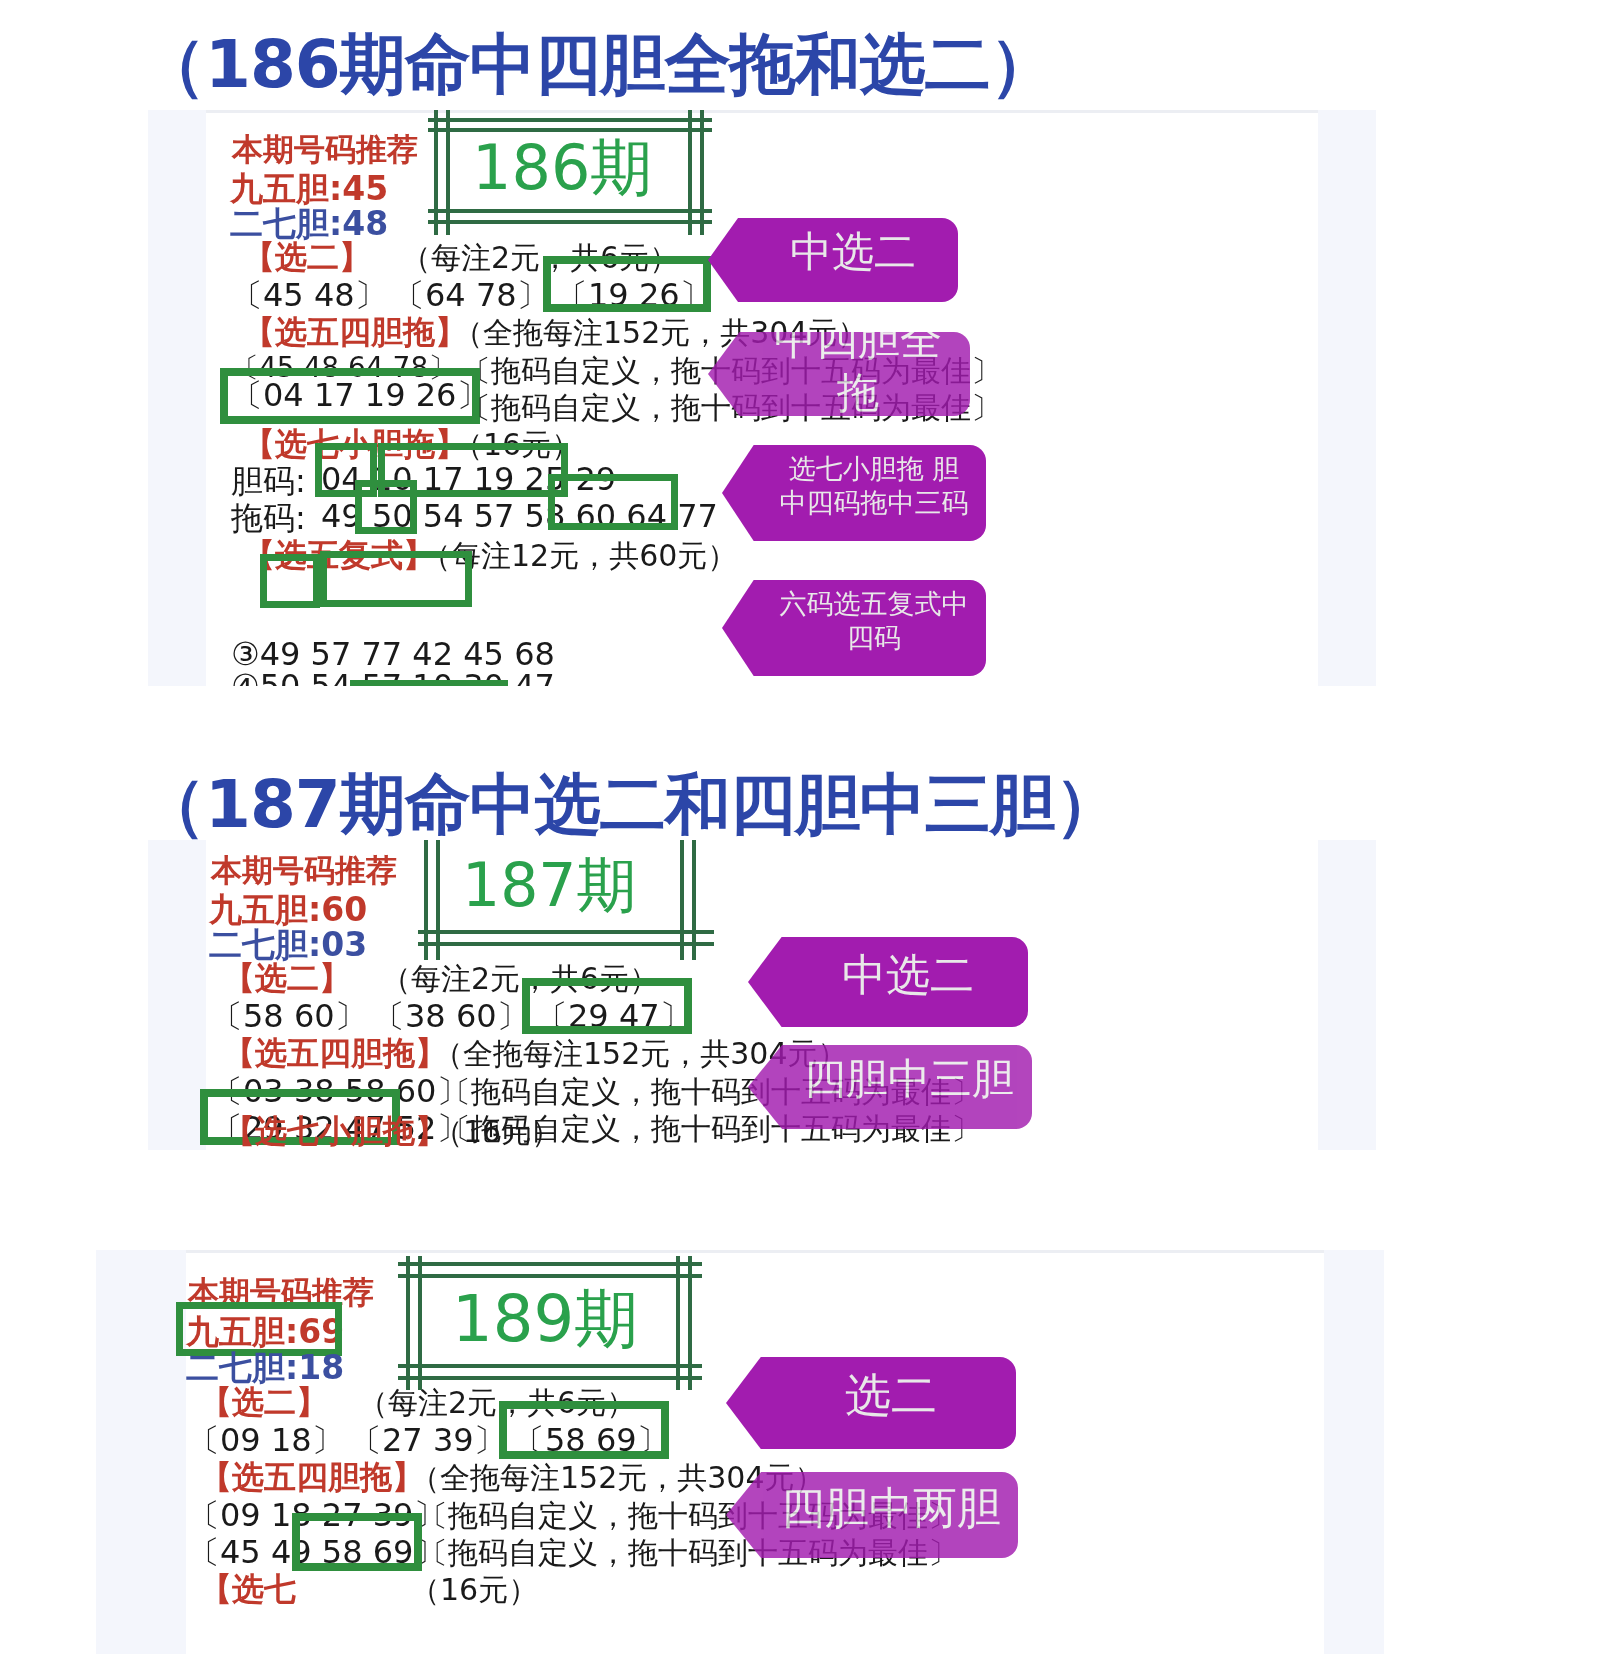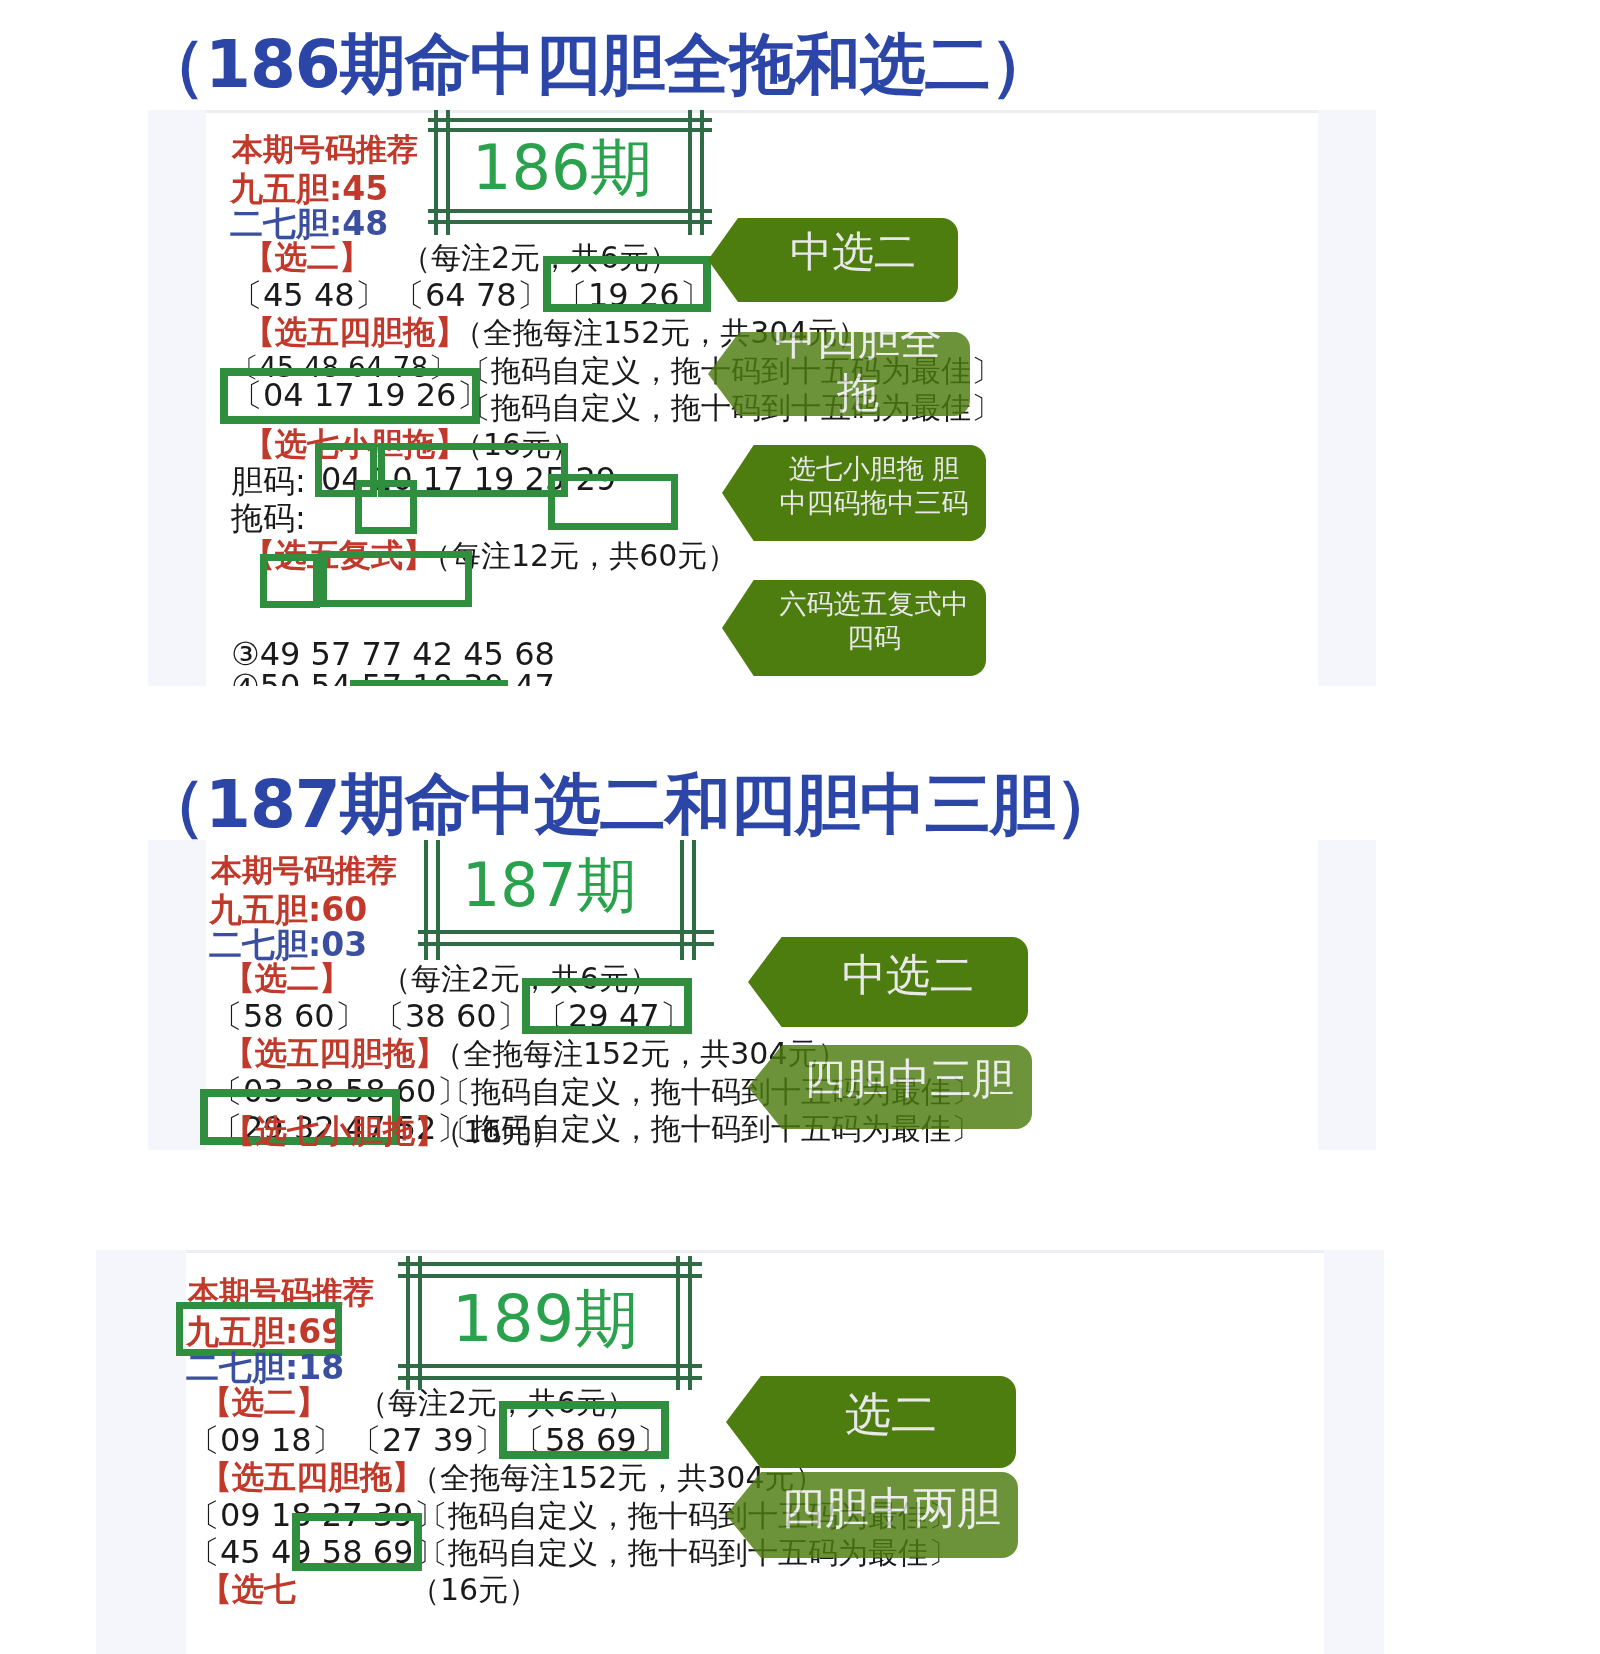--- a/index.html
+++ b/index.html
@@ -67,7 +67,7 @@
   
   .callout{
     position:absolute;
-    background:#4d7c0f;
+    background:#a21caf;
     color:#e8e8e8;
     display:flex;align-items:center;justify-content:center;
     text-align:center;

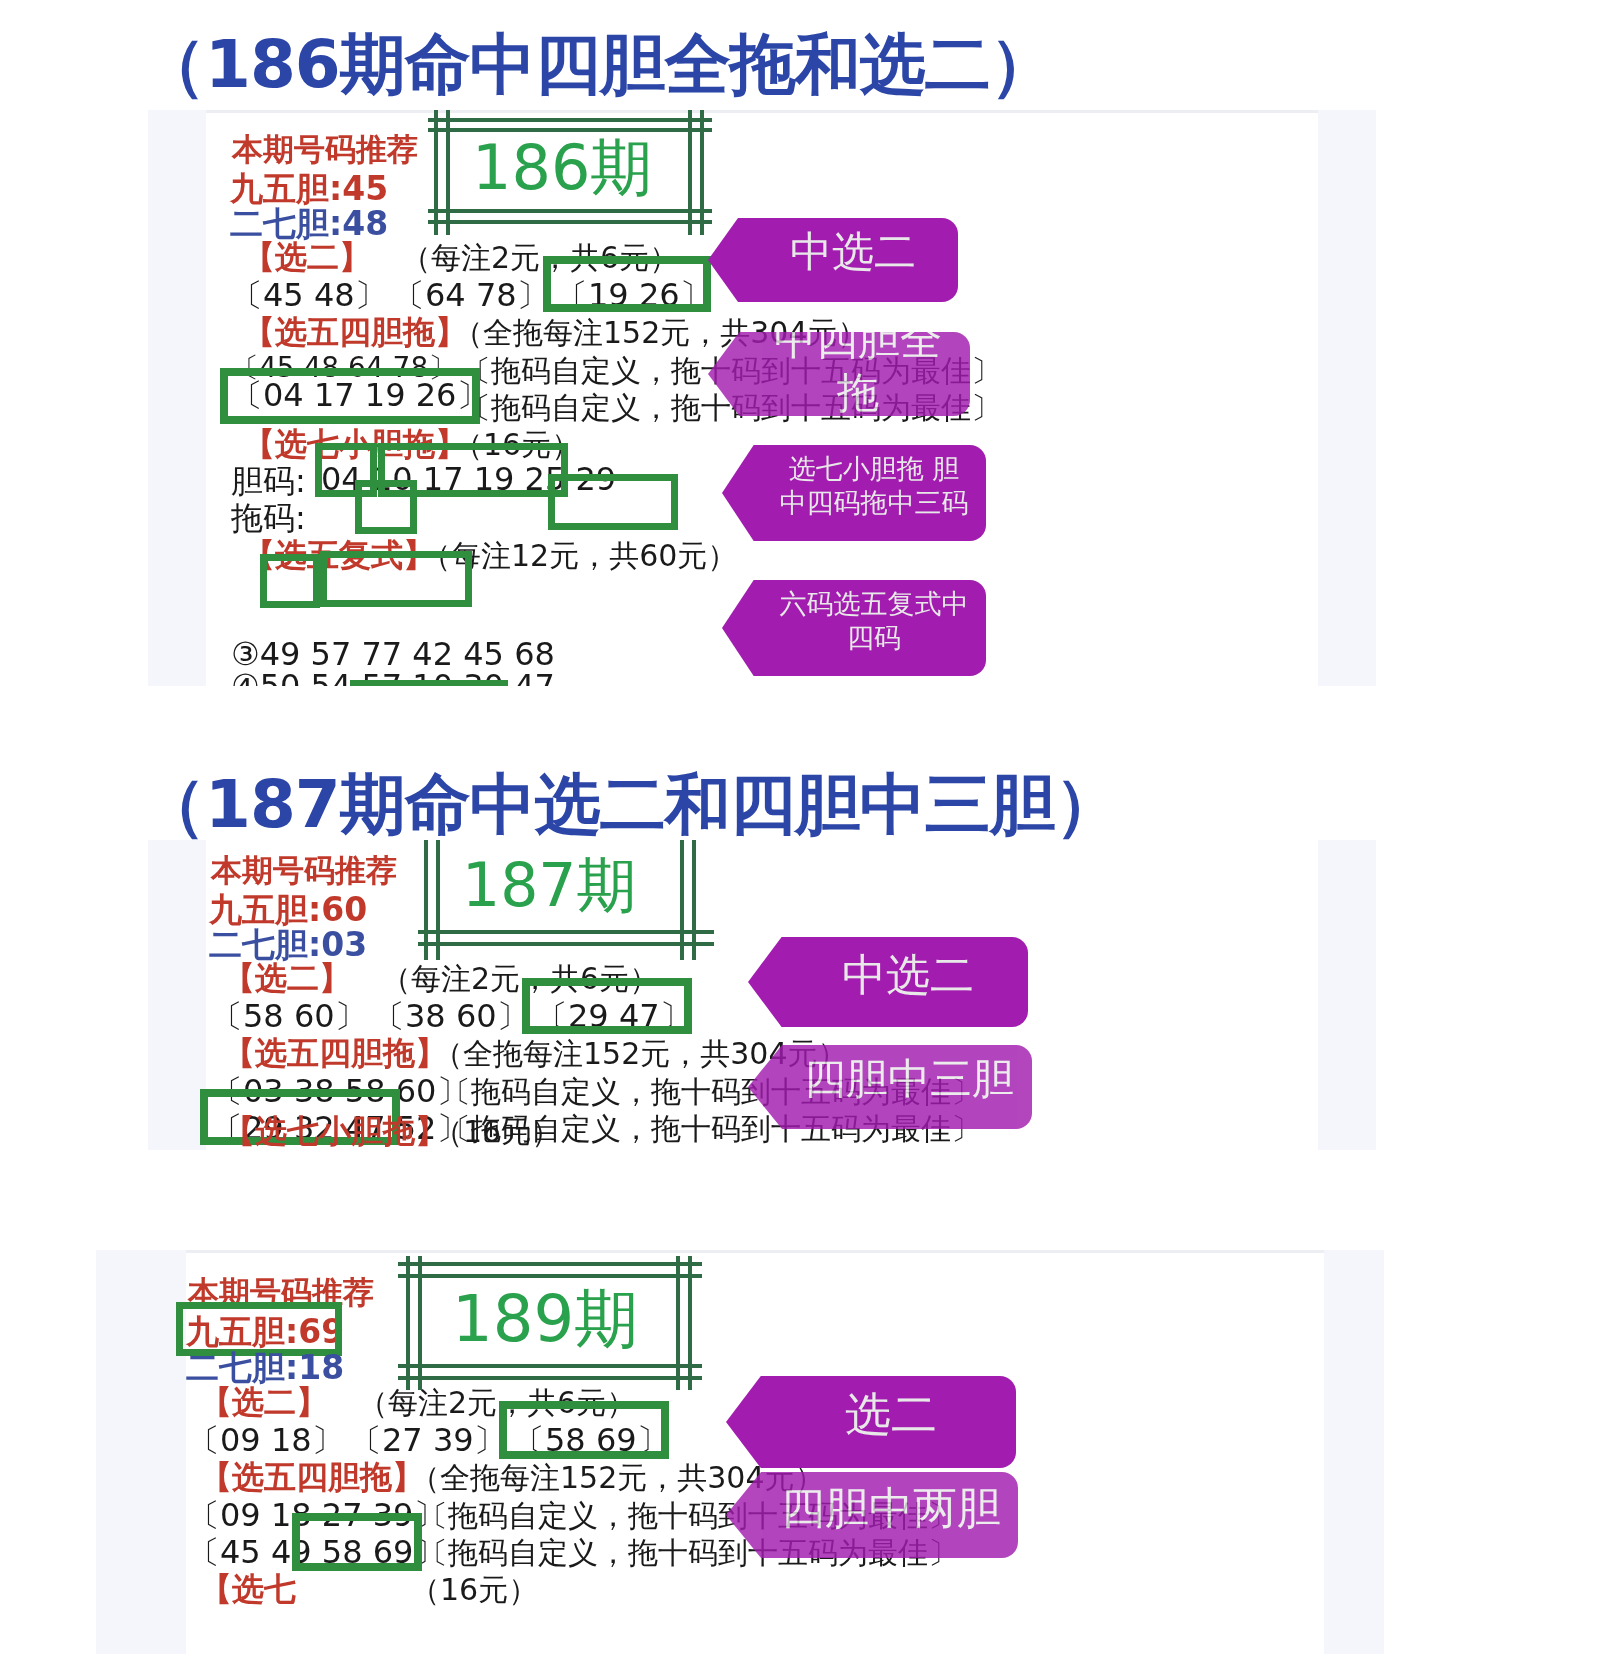--- a/index.html
+++ b/index.html
@@ -137,6 +137,7 @@
   <div class="hl thin" style="left:230px;top:333px;width:190px;height:54px;"></div>
 
   <div class="tline" style="left:83px;top:387px;font-size:32px;">拖码: </div>
+  <div class="tline" style="left:173px;top:387px;font-size:32px;">49 50 54 57 58 60 64 77</div>
   <div class="hl thin" style="left:207px;top:370px;width:62px;height:54px;"></div>
   <div class="hl thin" style="left:400px;top:364px;width:130px;height:56px;"></div>
 

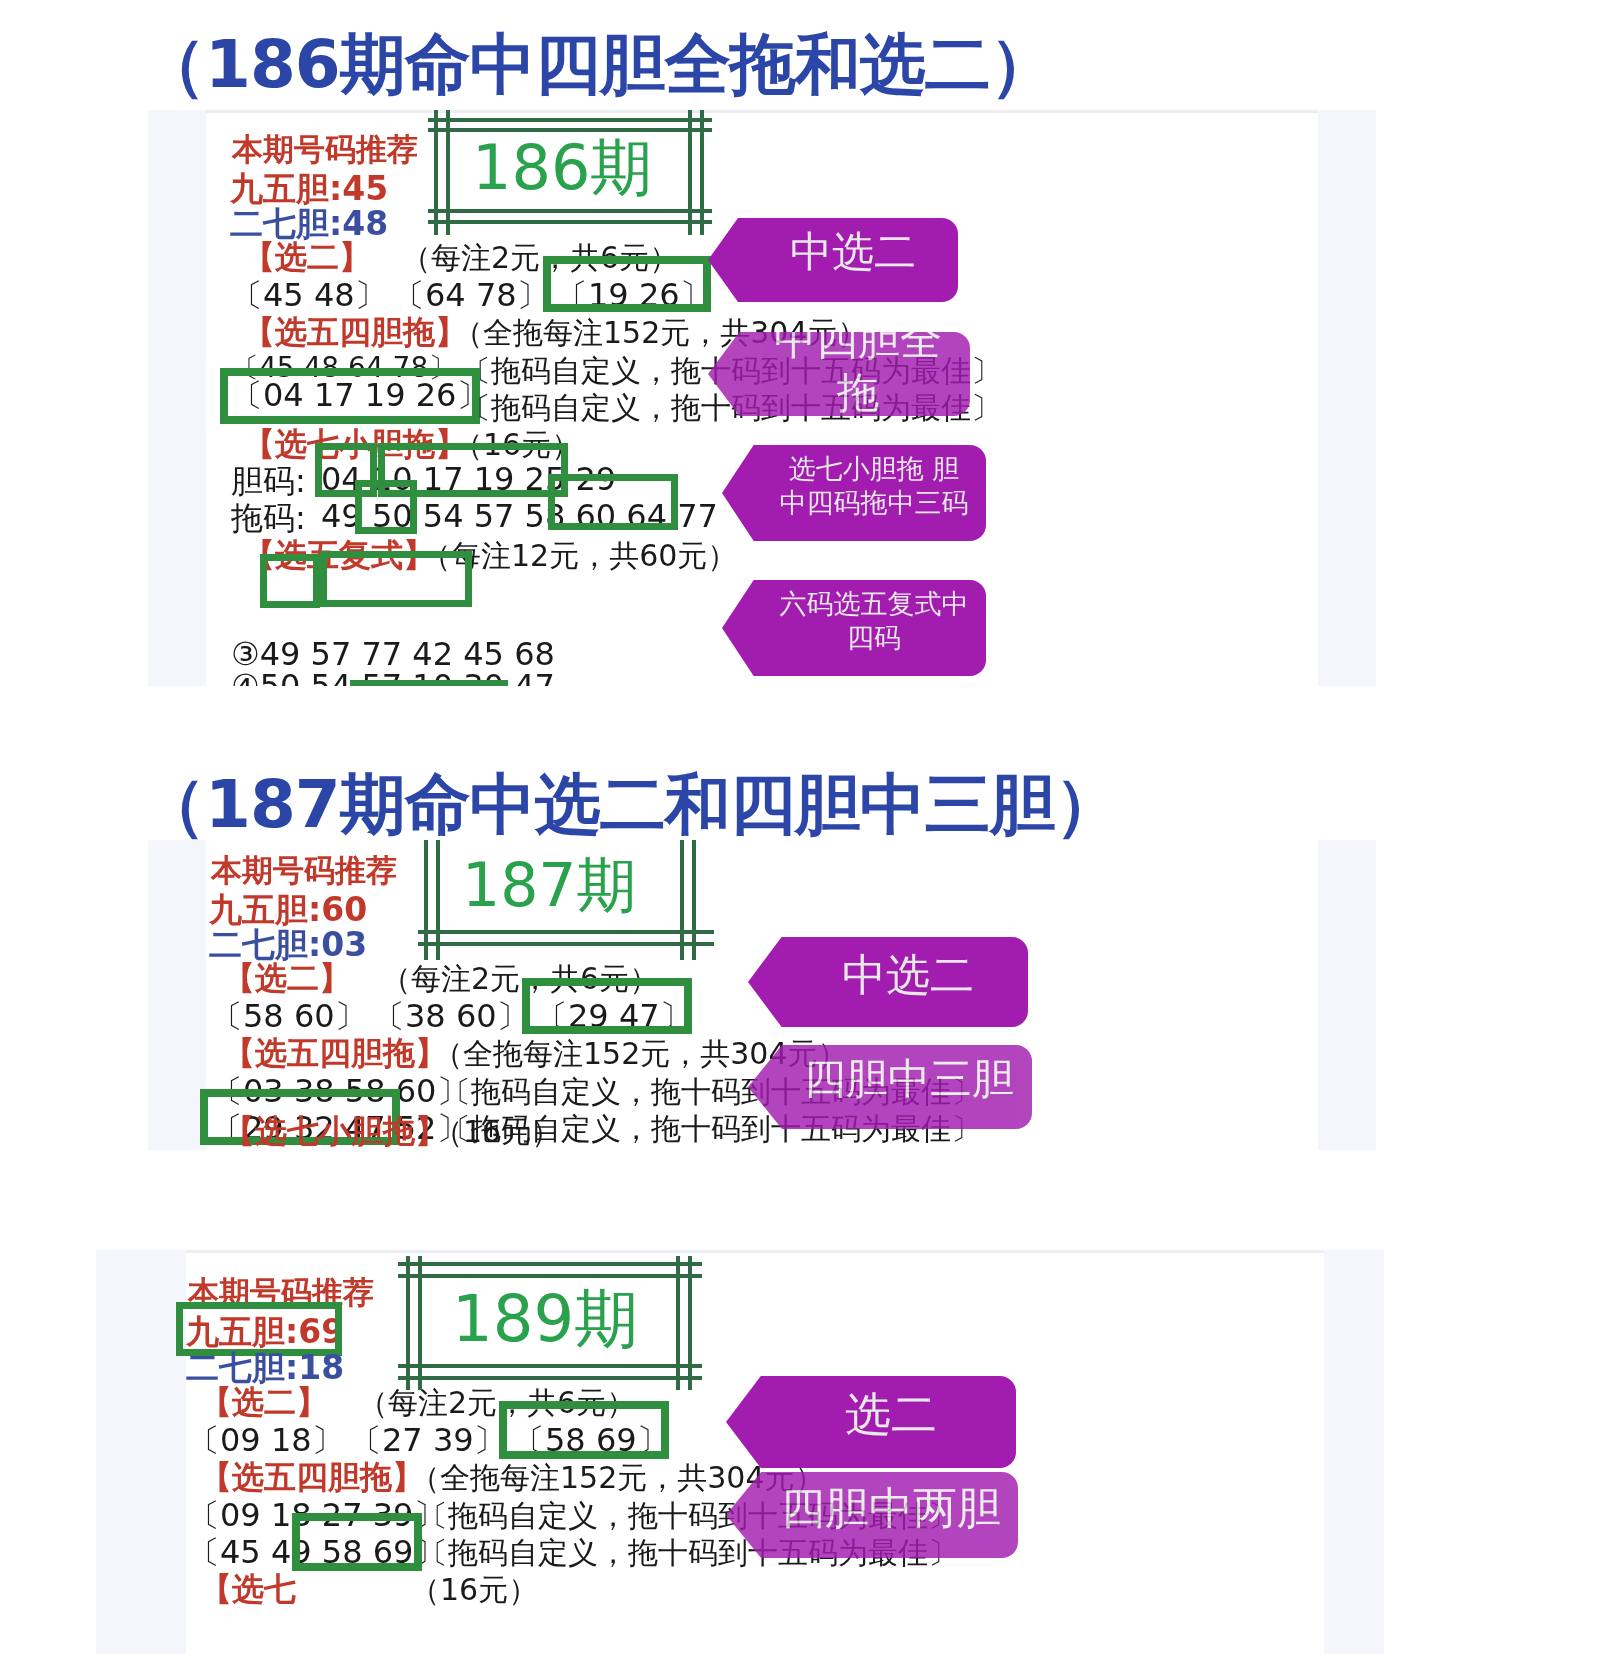--- a/index.html
+++ b/index.html
@@ -250,7 +250,7 @@
   <div class="tline red-bold" style="left:104px;top:318px;font-size:32px;">【选七</div>
   <div class="tline" style="left:314px;top:320px;font-size:30px;">（16元）</div>
 
-  <div class="callout" style="left:630px;top:107px;width:290px;height:92px;font-size:46px;margin-top:19px;">选二</div>
+  <div class="callout" style="left:630px;top:107px;width:290px;height:92px;font-size:46px;">选二</div>
   <div class="callout translucent" style="left:630px;top:222px;width:292px;height:86px;font-size:44px;padding-left:52px;">四胆中两胆</div>
 </div>
 

